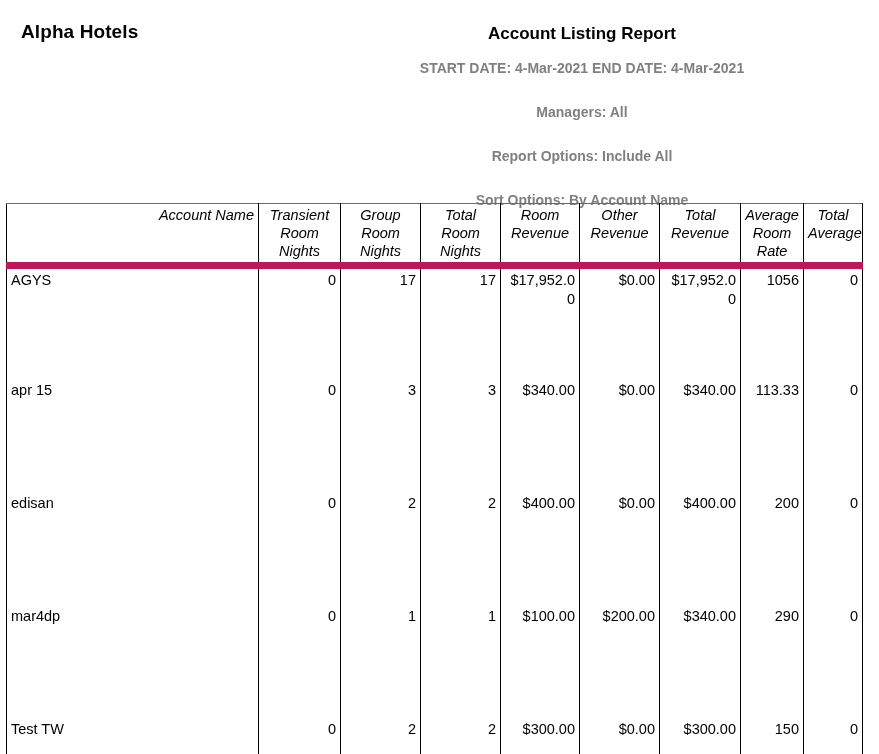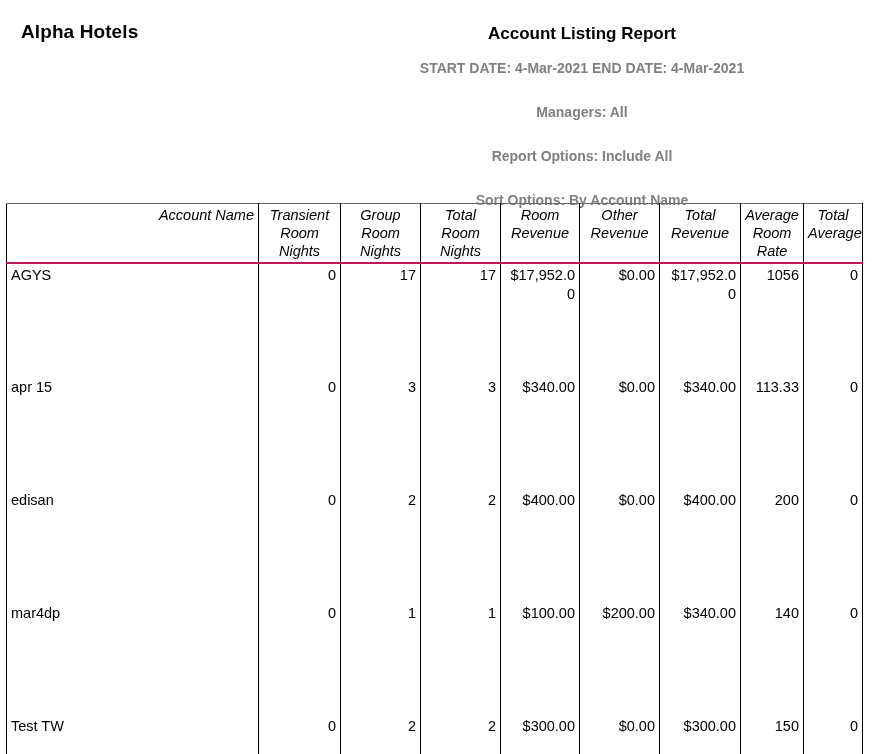--- a/index.html
+++ b/index.html
@@ -123,7 +123,7 @@
   }
 
   table.report-table tbody tr.first-row td {
-    border-top: 2px solid #be185d;
+    border-top: 7px solid #be185d;
   }
 
   table.report-table tbody td.t-left  { text-align: left; }

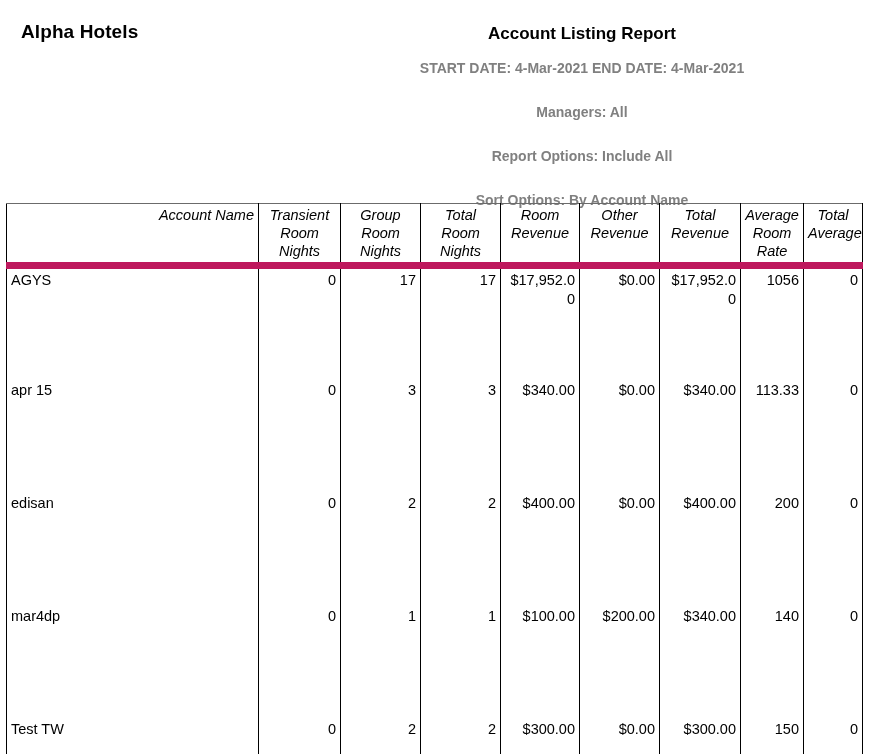--- a/index.html
+++ b/index.html
@@ -247,7 +247,7 @@
           <td class="t-right">$100.00</td>
           <td class="t-right">$200.00</td>
           <td class="t-right">$340.00</td>
-          <td class="t-right">140</td>
+          <td class="t-right">290</td>
           <td class="t-right">0</td>
         </tr>
         <tr>

